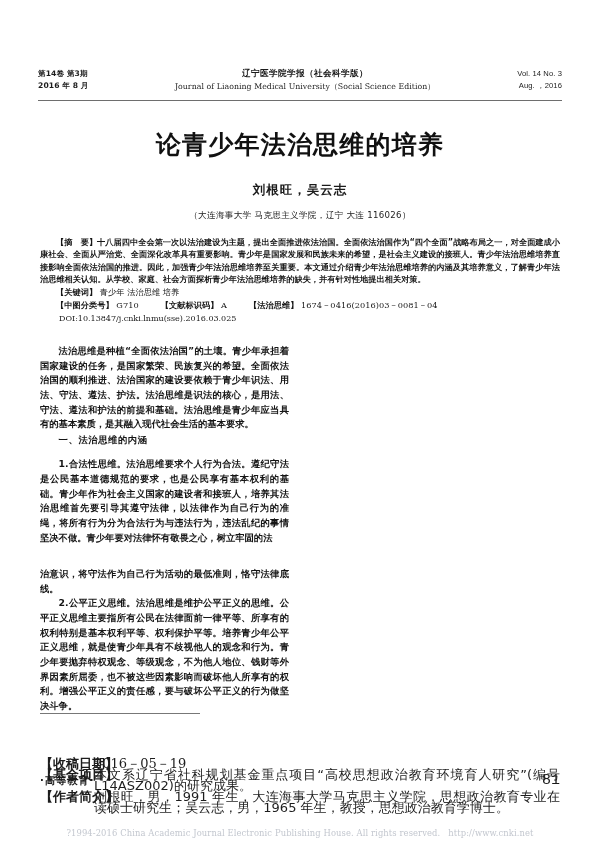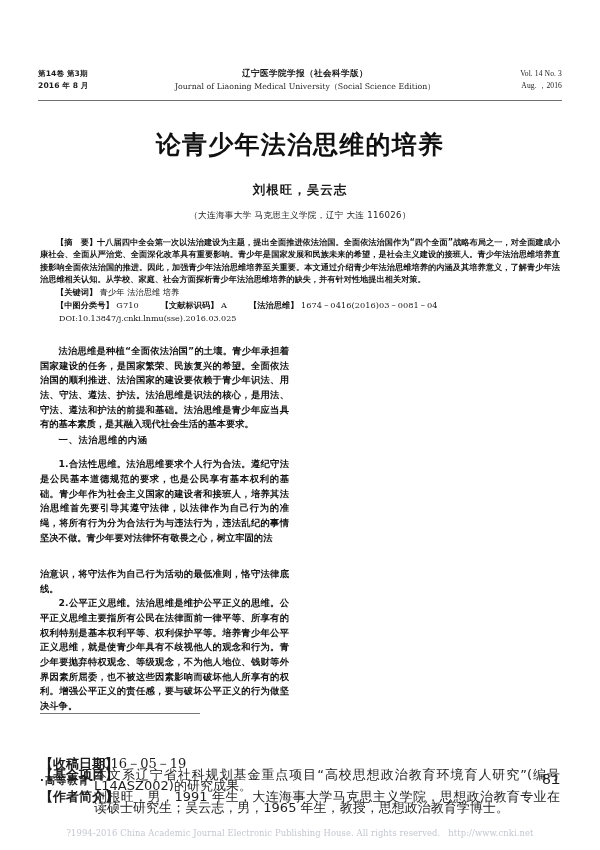--- a/index.html
+++ b/index.html
@@ -43,7 +43,7 @@
   }
   .mast-left { text-align: left; font-weight: bold; width: 120px; }
   .mast-center { text-align: center; flex: 1; }
-  .mast-right { text-align: right; width: 110px; font-family: Liberation Serif, serif; }
+  .mast-right { text-align: right; width: 110px; font-family: Liberation Sans, sans-serif; }
   .mast-center .cn {
     font-weight: bold;
     font-size: 8.6px;

